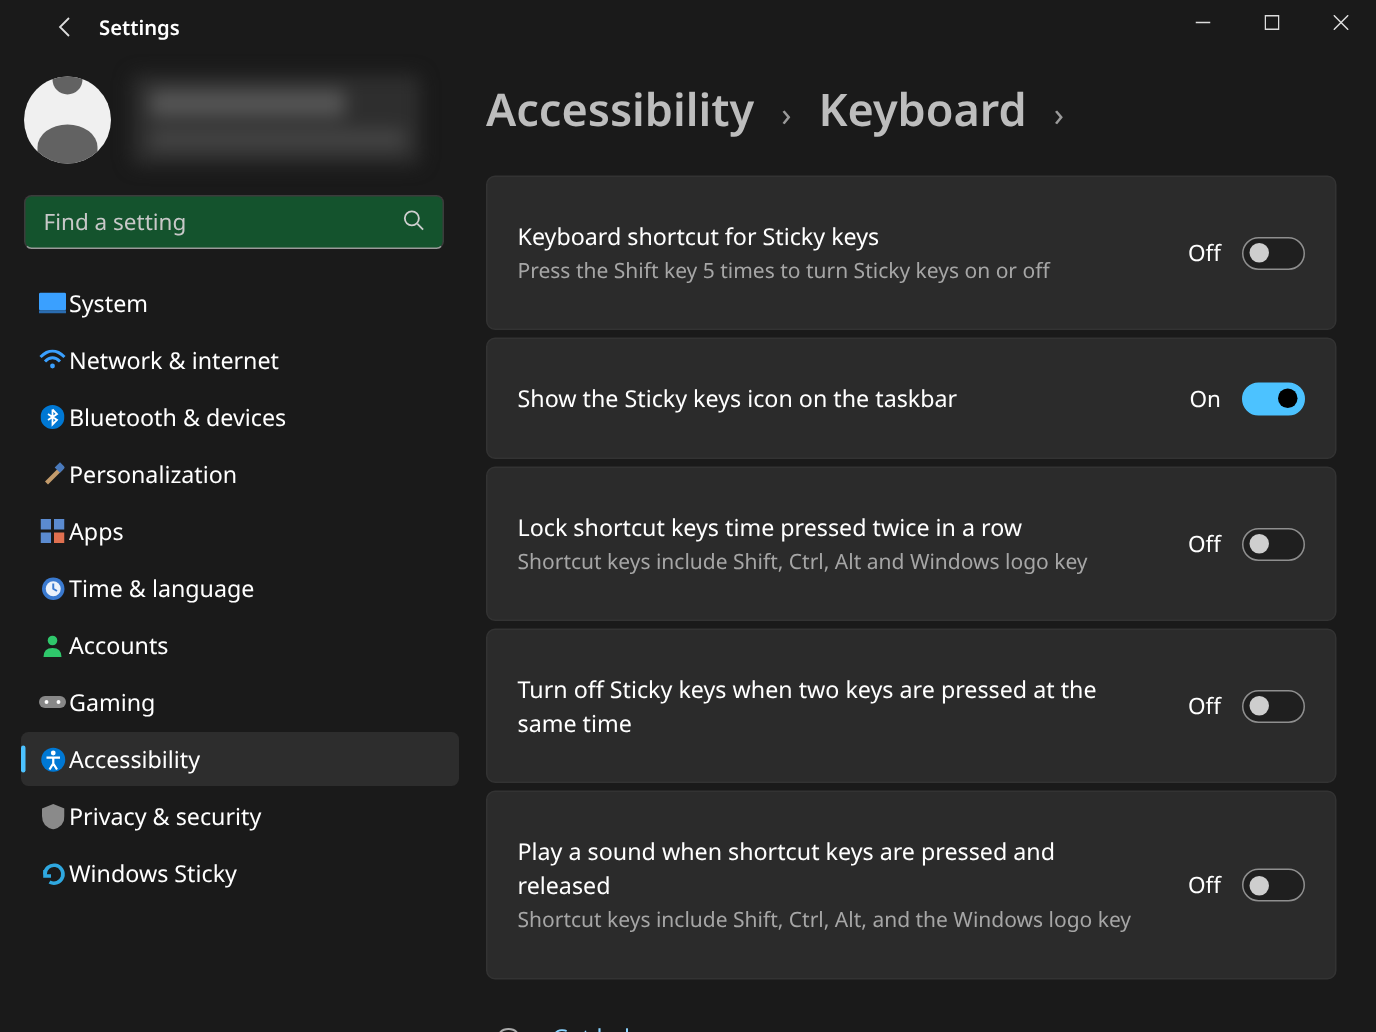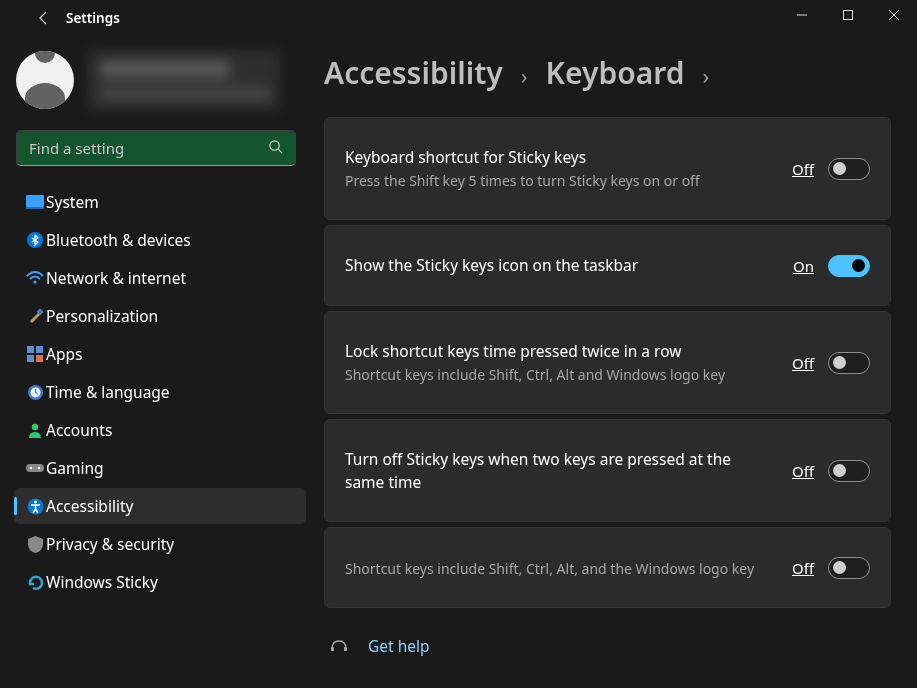--- a/index.html
+++ b/index.html
@@ -195,7 +195,7 @@
       align-items: center;
       gap: 14px;
     }
-    .toggle-label { font-size: 15px; text-decoration: underline; }
+    .toggle-label { font-size: 15px; }
     .toggle {
       width: 42px;
       height: 22px;

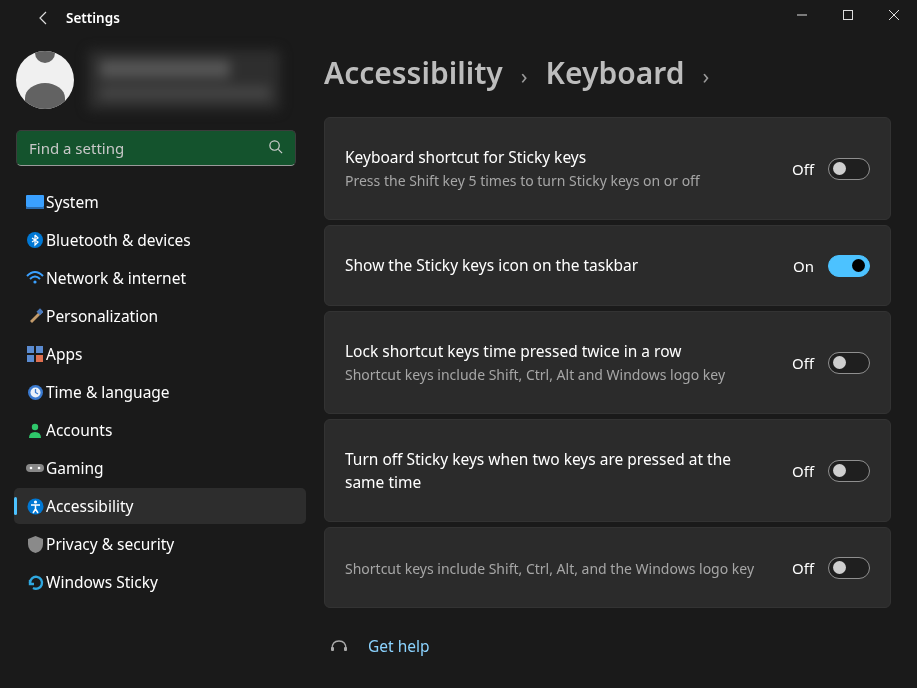--- a/index.html
+++ b/index.html
@@ -296,15 +296,6 @@
       </li>
       <li class="nav-item">
         <span class="nav-icon">
-            <svg width="16" height="16" viewBox="0 0 16 16">
-              <circle cx="8" cy="8" r="8" fill="#0078d4"></circle>
-              <path d="M8 3 L8 13 L11 10 L5 6 M8 3 L11 6 L5 10" stroke="#fff" stroke-width="1.2" fill="none"></path>
-            </svg>
-          </span>
-        <span>Bluetooth &amp; devices</span>
-      </li>
-      <li class="nav-item">
-        <span class="nav-icon">
             <svg width="18" height="14" viewBox="0 0 18 14">
               <path d="M1 5 Q9 -3 17 5" stroke="#3aa0ff" stroke-width="2" fill="none"></path>
               <path d="M4 8 Q9 3 14 8" stroke="#3aa0ff" stroke-width="2" fill="none"></path>
@@ -312,6 +303,15 @@
             </svg>
           </span>
         <span>Network &amp; internet</span>
+      </li>
+      <li class="nav-item">
+        <span class="nav-icon">
+            <svg width="16" height="16" viewBox="0 0 16 16">
+              <circle cx="8" cy="8" r="8" fill="#0078d4"></circle>
+              <path d="M8 3 L8 13 L11 10 L5 6 M8 3 L11 6 L5 10" stroke="#fff" stroke-width="1.2" fill="none"></path>
+            </svg>
+          </span>
+        <span>Bluetooth &amp; devices</span>
       </li>
       <li class="nav-item">
         <span class="nav-icon">

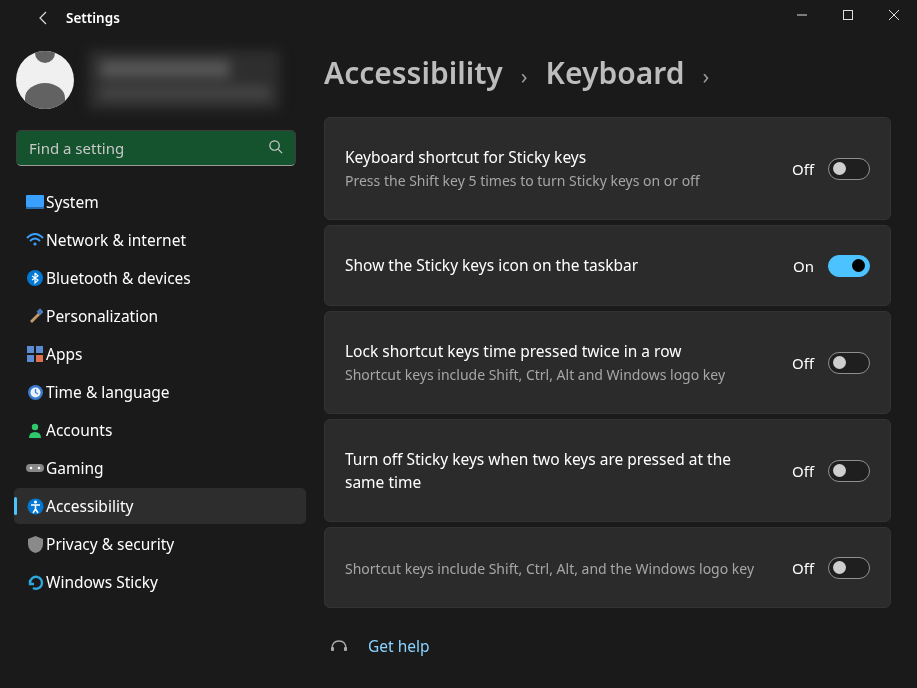--- a/index.html
+++ b/index.html
@@ -452,6 +452,7 @@
 
     <div class="setting-card">
       <div class="setting-text">
+        <div class="setting-title">Play a sound when shortcut keys are pressed and released</div>
         <div class="setting-desc">Shortcut keys include Shift, Ctrl, Alt, and the Windows logo key</div>
       </div>
       <div class="toggle-wrap">

